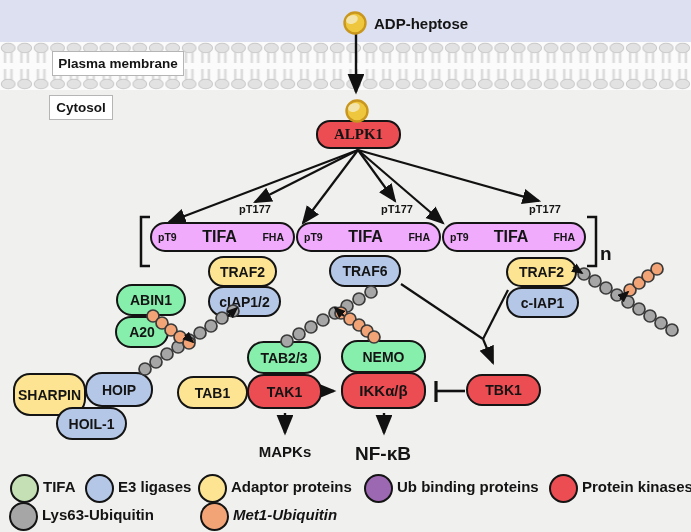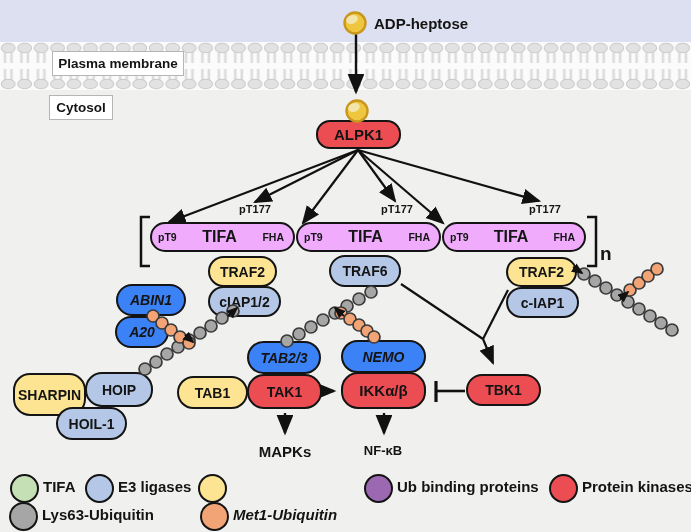--- a/index.html
+++ b/index.html
@@ -101,7 +101,7 @@
 
   <div class="free-label" style="left:374px;top:15px;font-size:15px;">ADP-heptose</div>
 
-  <div class="pill red" style="left:316px;top:120px;width:85px;height:29px;font-size:15px;border-radius:14px;">ALPK1</div>
+  <div class="pill red" style="left:316px;top:120px;width:85px;height:29px;font-size:15px;border-radius:14px;font-family:Liberation Serif, serif;">ALPK1</div>
 
   <div class="pill green tifa-unit" style="left:150px;top:222px;width:145px;height:30px;">
     <span class="tifa-sub">pT9</span>

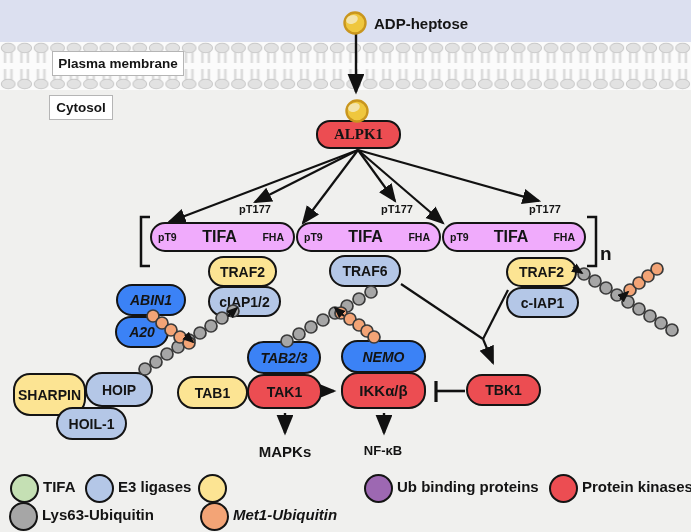--- a/index.html
+++ b/index.html
@@ -18,7 +18,7 @@
     display:flex;align-items:center;justify-content:center;font-weight:bold;font-size:14px;
     color:#141414;z-index:2;white-space:nowrap;}
   .green{background:#f0abfc;} .blue{background:#B4C7E7;} .yellow{background:#FCE493;}
-  .purple{background:#3b82f6;font-style:italic;} .red{background:#EC4D52;}
+  .purple{background:#86efac;} .red{background:#EC4D52;}
   
   .tifa-unit{border-radius:15px;font-size:16px;justify-content:space-between;padding:0 9px 0 6px;}
   .tifa-sub{font-size:10.5px;font-weight:bold;}

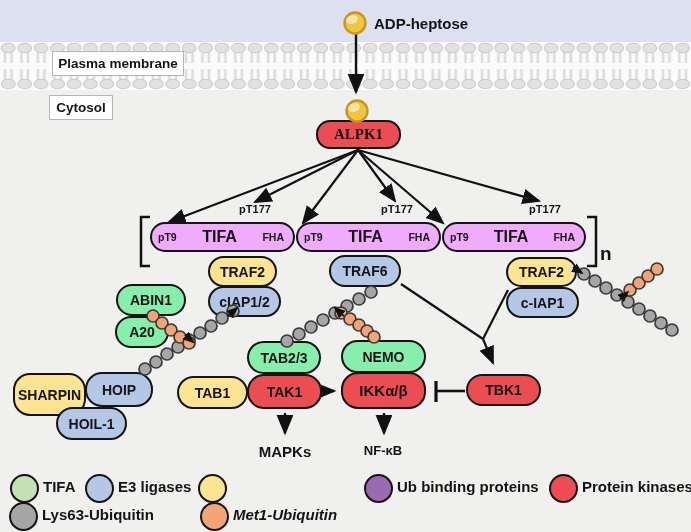--- a/index.html
+++ b/index.html
@@ -141,7 +141,7 @@
   <div class="pill red" style="left:466px;top:374px;width:75px;height:32px;">TBK1</div>
 
   <div class="free-label" style="left:255px;top:443px;width:60px;font-size:15px;">MAPKs</div>
-  <div class="free-label" style="left:352px;top:443px;width:62px;font-size:13px;">NF-κB</div>
+  <div class="free-label" style="left:352px;top:443px;width:62px;font-size:19px;">NF-κB</div>
 
   <svg id="chains-layer" width="691" height="532">
     <defs>

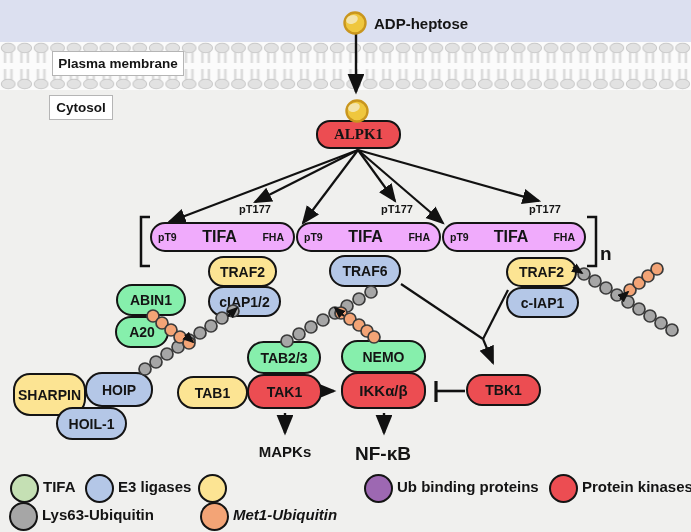--- a/index.html
+++ b/index.html
@@ -228,6 +228,7 @@
   <div class="lg-swatch" style="left:85px;top:474px;background:#B4C7E7;"></div>
   <div class="lg-label" style="left:118px;top:478px;">E3 ligases</div>
   <div class="lg-swatch" style="left:198px;top:474px;background:#FCE493;"></div>
+  <div class="lg-label" style="left:231px;top:478px;">Adaptor proteins</div>
   <div class="lg-swatch" style="left:364px;top:474px;background:#9D68B2;"></div>
   <div class="lg-label" style="left:397px;top:478px;">Ub binding proteins</div>
   <div class="lg-swatch" style="left:549px;top:474px;background:#EC4D52;"></div>

